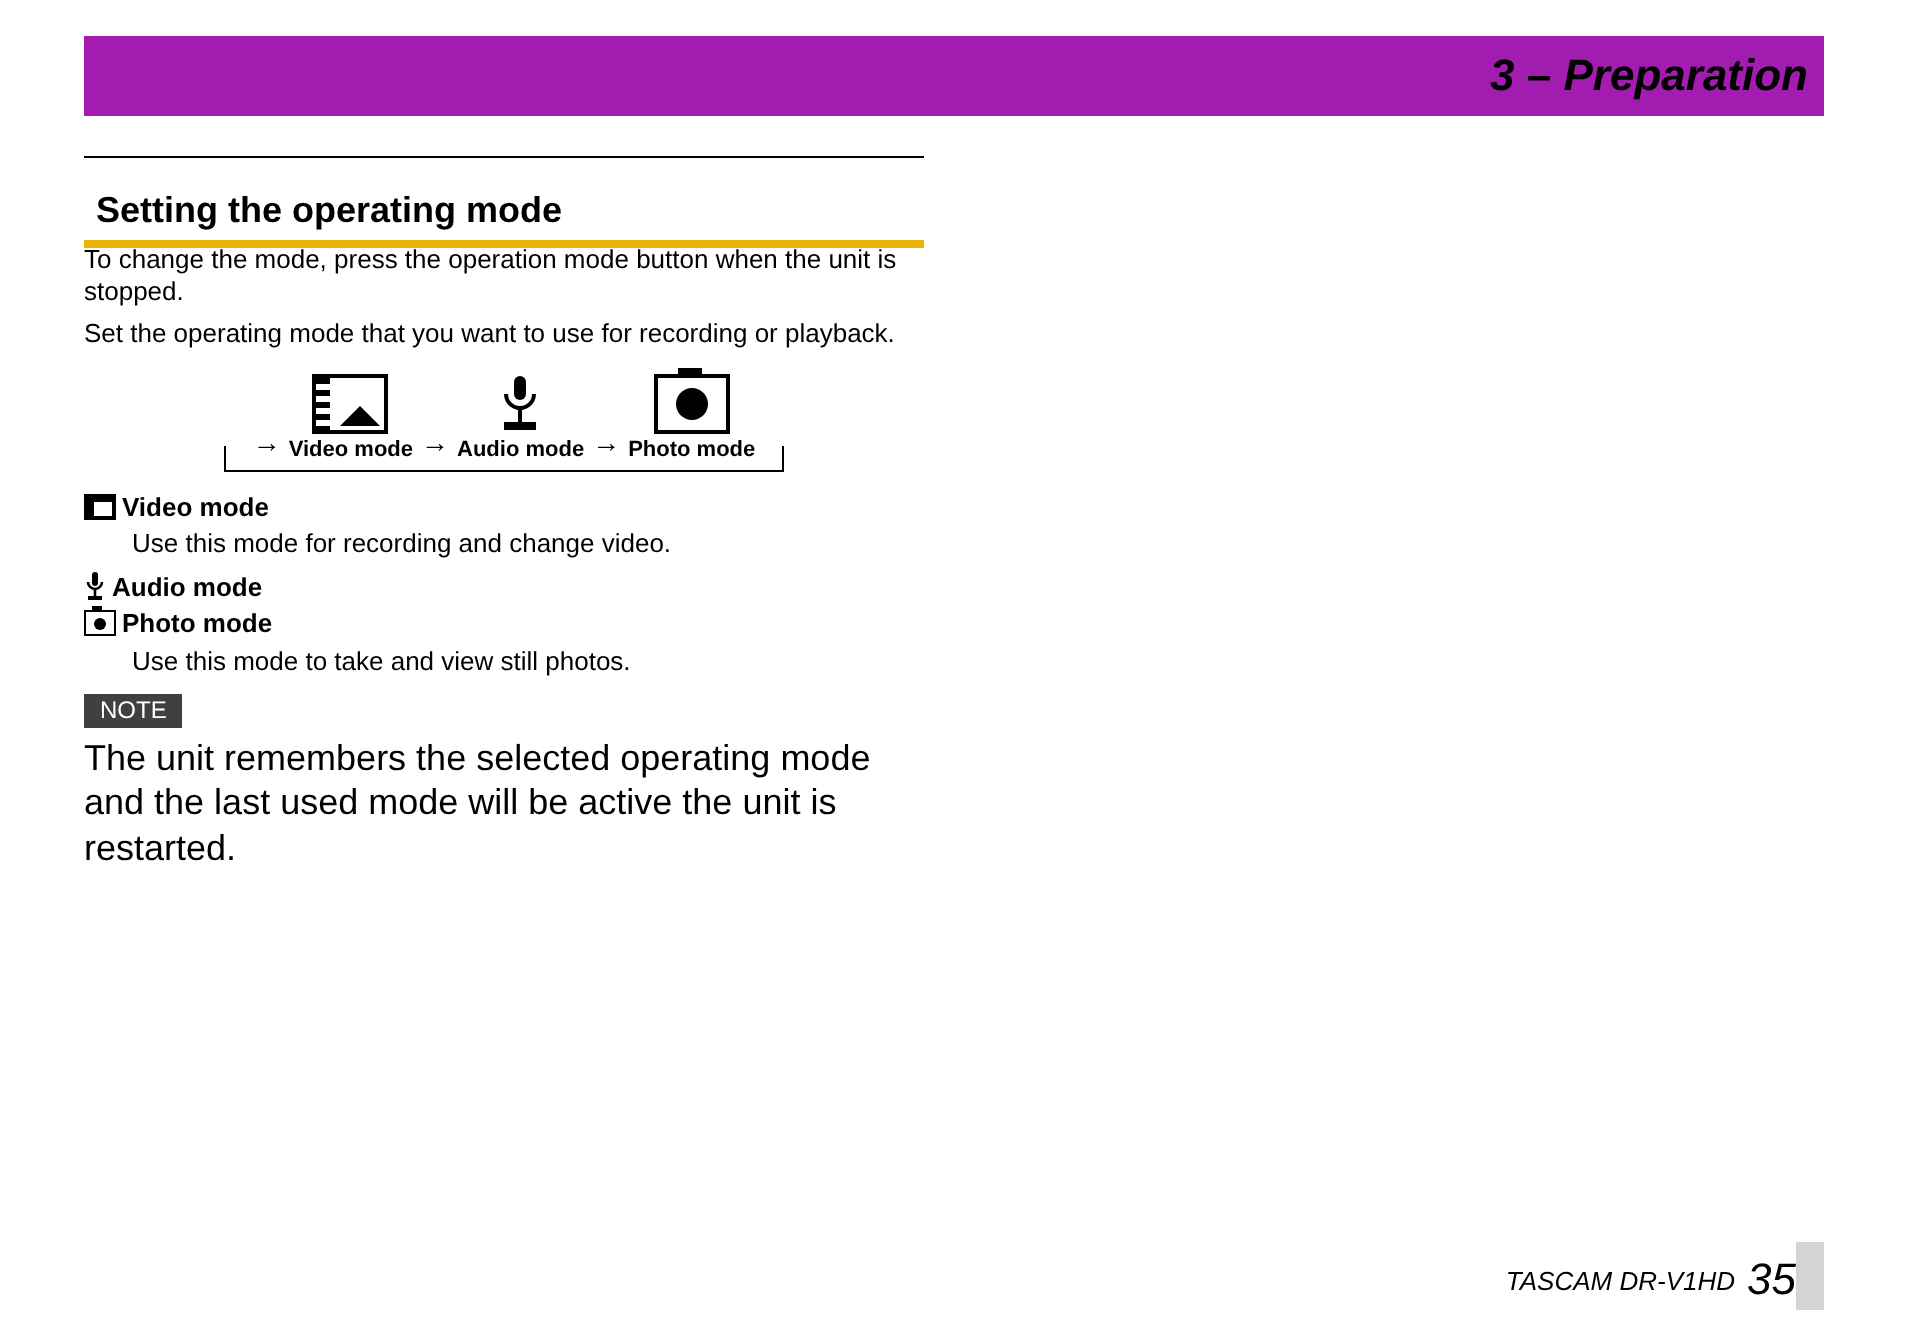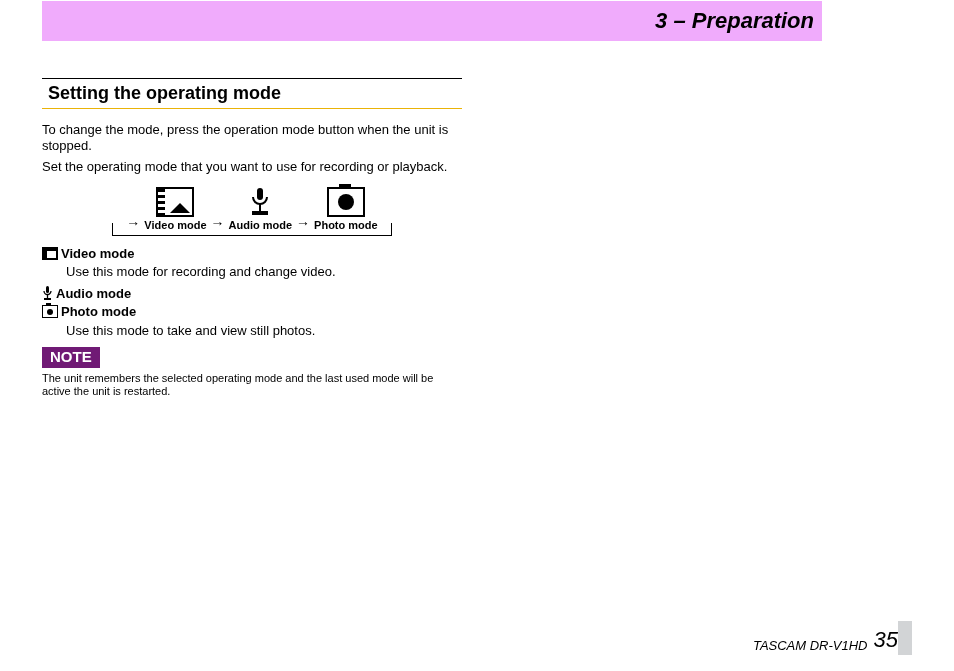--- a/index.html
+++ b/index.html
@@ -18,10 +18,10 @@
   .header-bar {
     position: absolute;
     left: 42px;
-    top: 1px;
-    width: 780px;
+    top: 18px;
+    width: 870px;
     height: 40px;
-    background: #f0abfc;
+    background: #a21caf;
     display: flex;
     align-items: center;
     justify-content: flex-end;

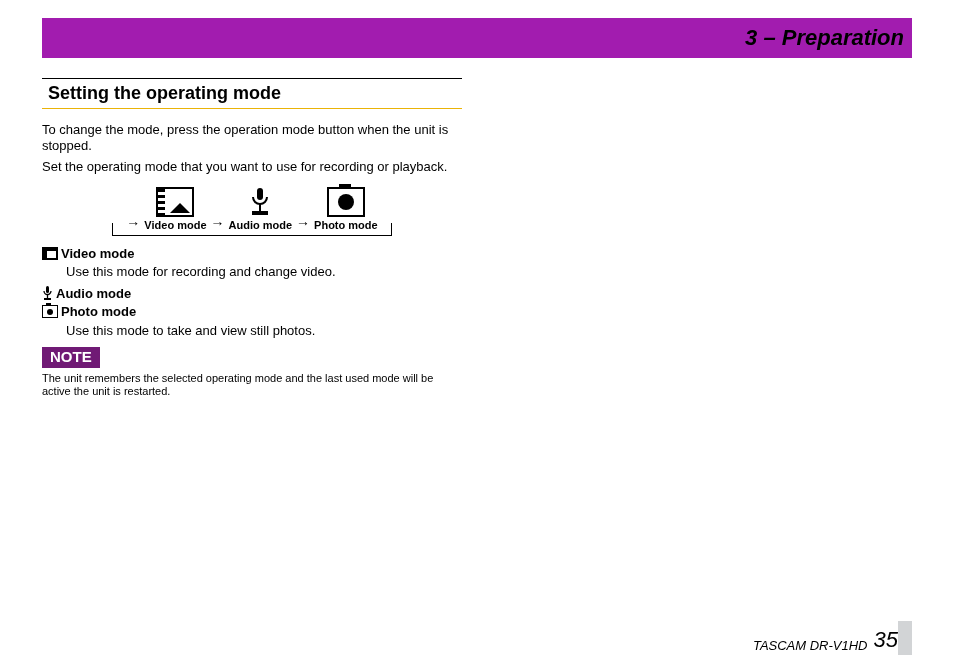--- a/index.html
+++ b/index.html
@@ -40,8 +40,8 @@
     top: 78px;
     width: 420px;
     border-top: 1px solid #000;
-    border-bottom: 1px solid #eab308;
-    padding: 4px 6px 4px 6px;
+    border-bottom: 4px solid #eab308;
+    padding: 16px 6px 4px 6px;
     box-sizing: border-box;
   }
   .section-heading {

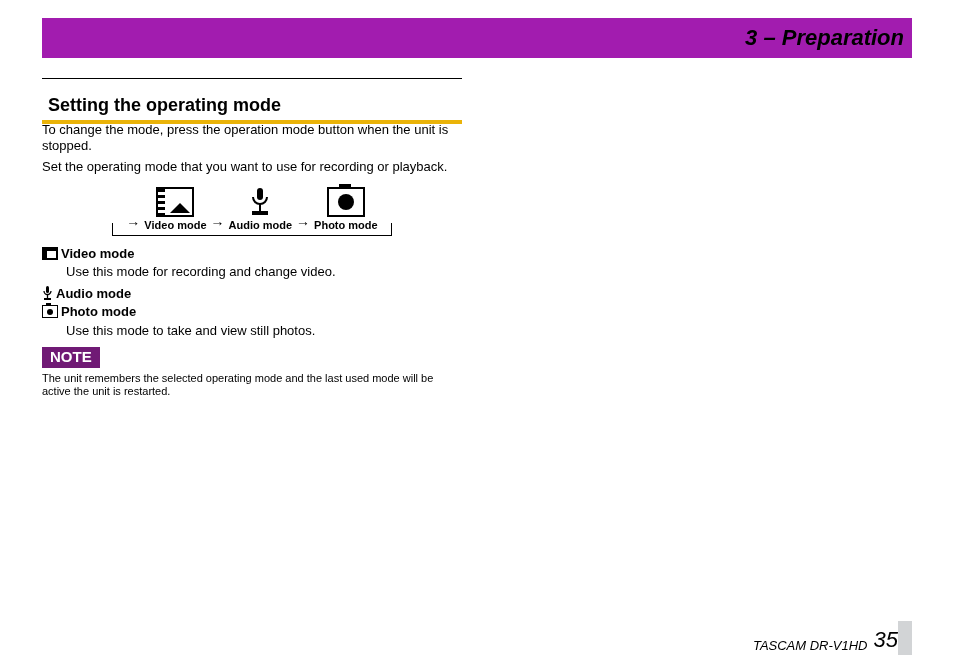--- a/index.html
+++ b/index.html
@@ -201,10 +201,10 @@
 
   .note-tag {
     display: inline-block;
-    background: #701a75;
+    background: #404040;
     color: #fff;
-    font-size: 15px;
-    font-weight: 700;
+    font-size: 12px;
+    font-weight: 400;
     padding: 1px 8px;
     margin-top: 2px;
   }

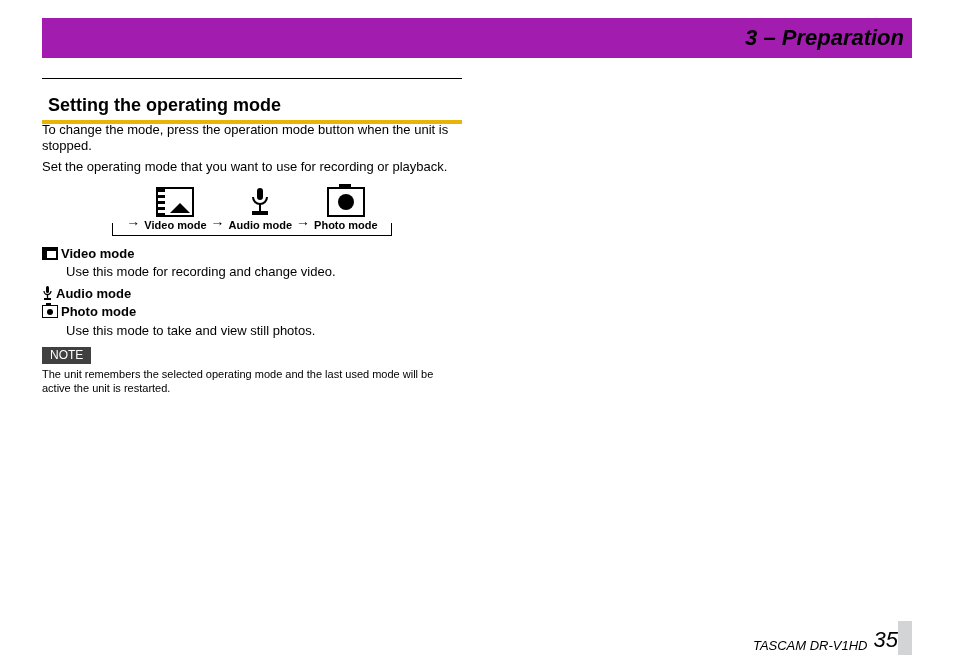--- a/index.html
+++ b/index.html
@@ -209,7 +209,7 @@
     margin-top: 2px;
   }
   .note-text {
-    font-size: 11px;
+    font-size: 18px;
     margin-top: 4px;
   }
 

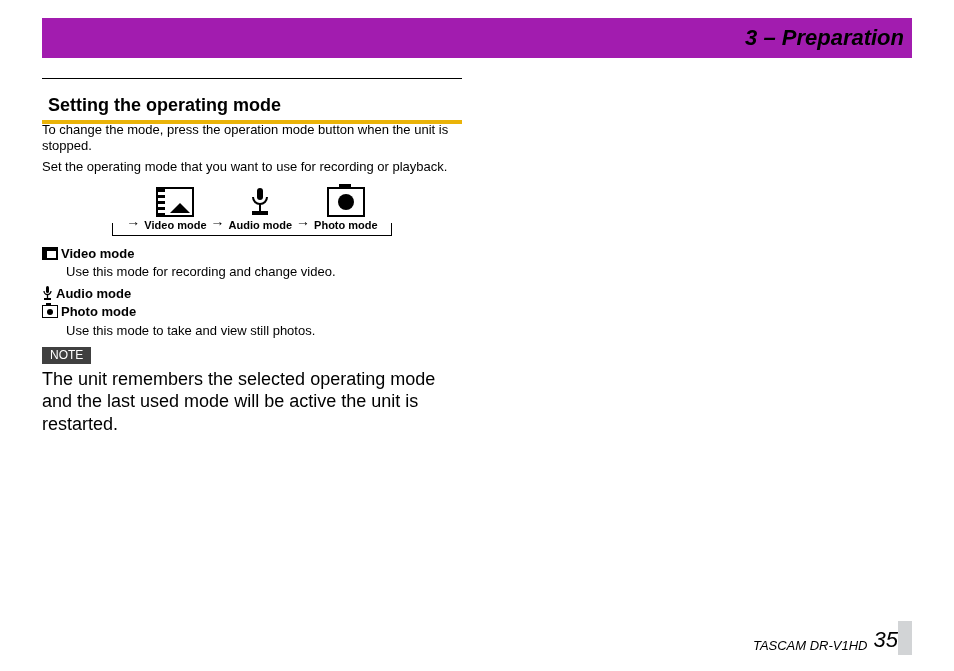--- a/index.html
+++ b/index.html
@@ -221,7 +221,7 @@
     font-style: italic;
     font-size: 13px;
     display: flex;
-    align-items: flex-end;
+    align-items: center;
     gap: 6px;
   }
   .footer .pnum {

